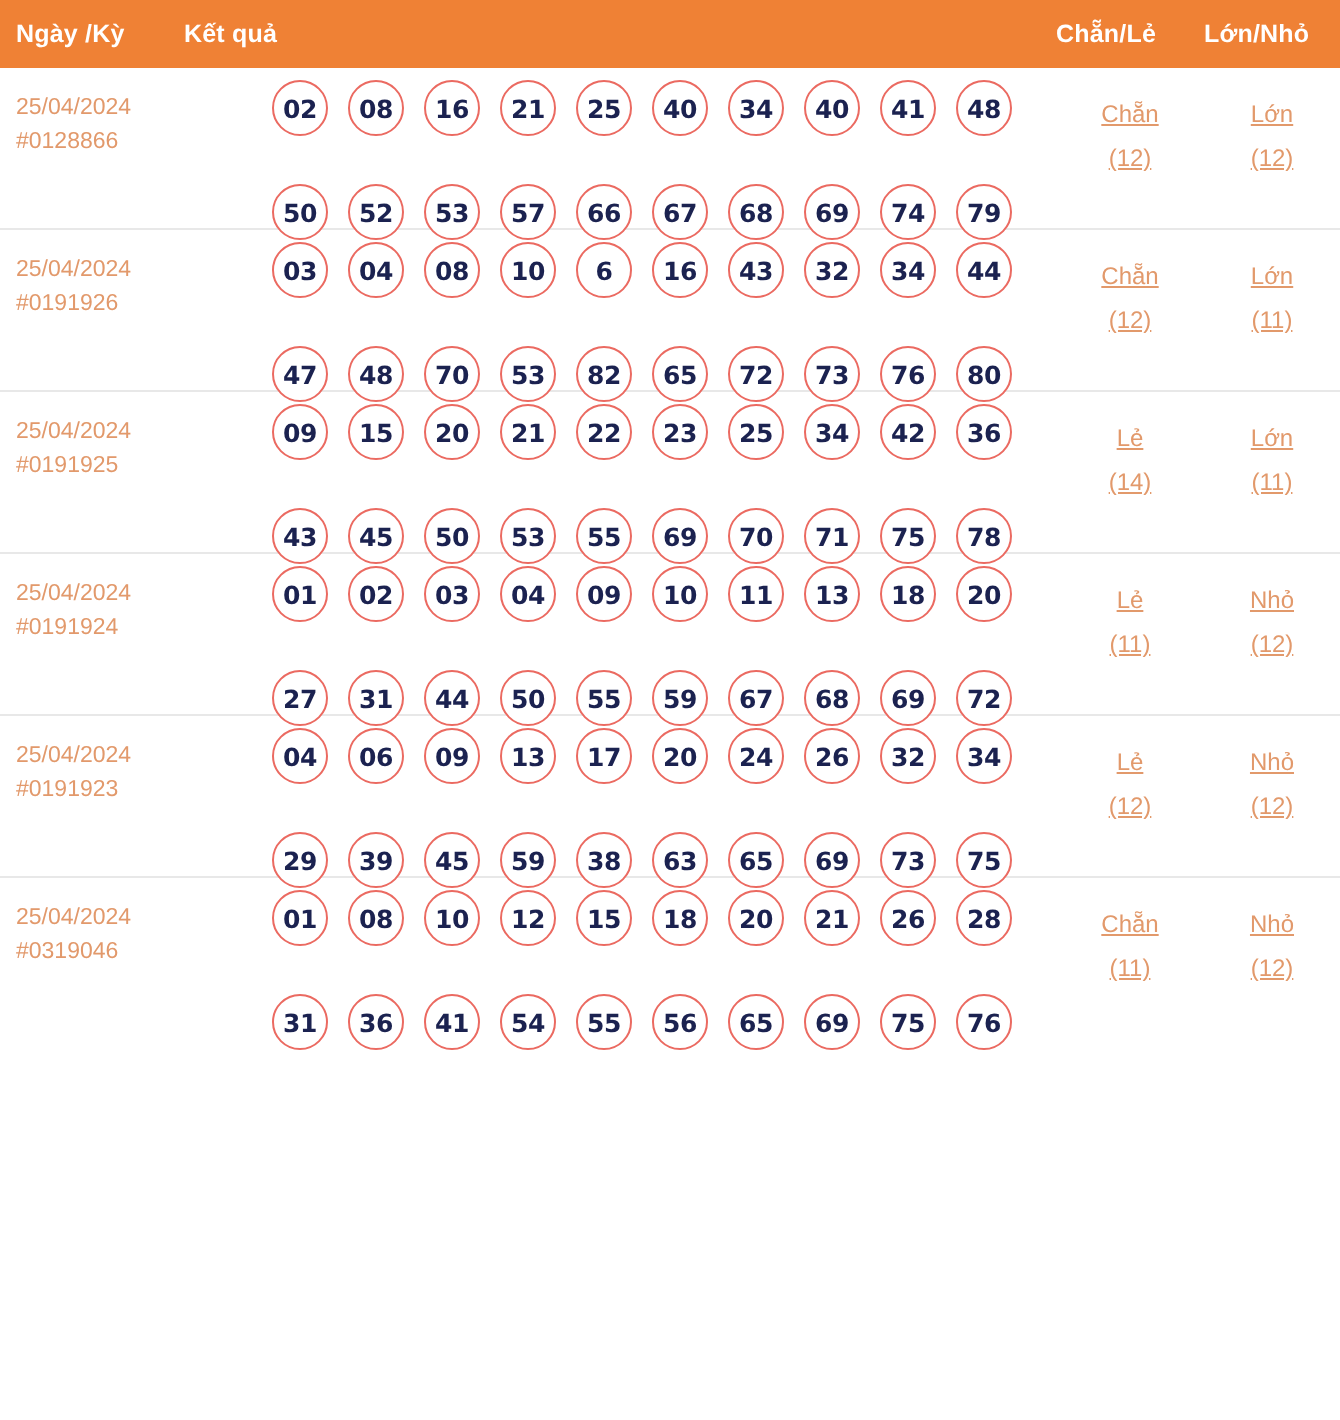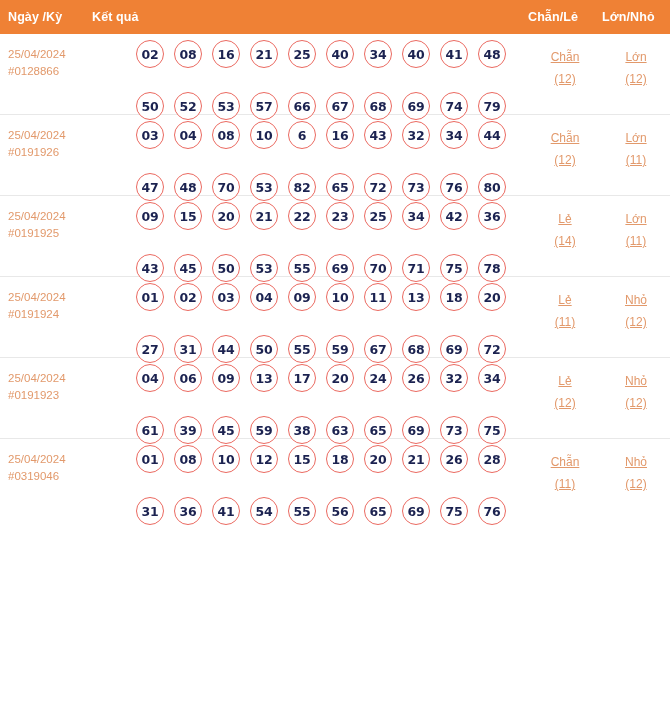--- a/index.html
+++ b/index.html
@@ -293,7 +293,7 @@
             <span class="ball">34</span>
           </div>
           <div class="ball-line">
-            <span class="ball">61</span>
+            <span class="ball">29</span>
             <span class="ball">39</span>
             <span class="ball">45</span>
             <span class="ball">59</span>

